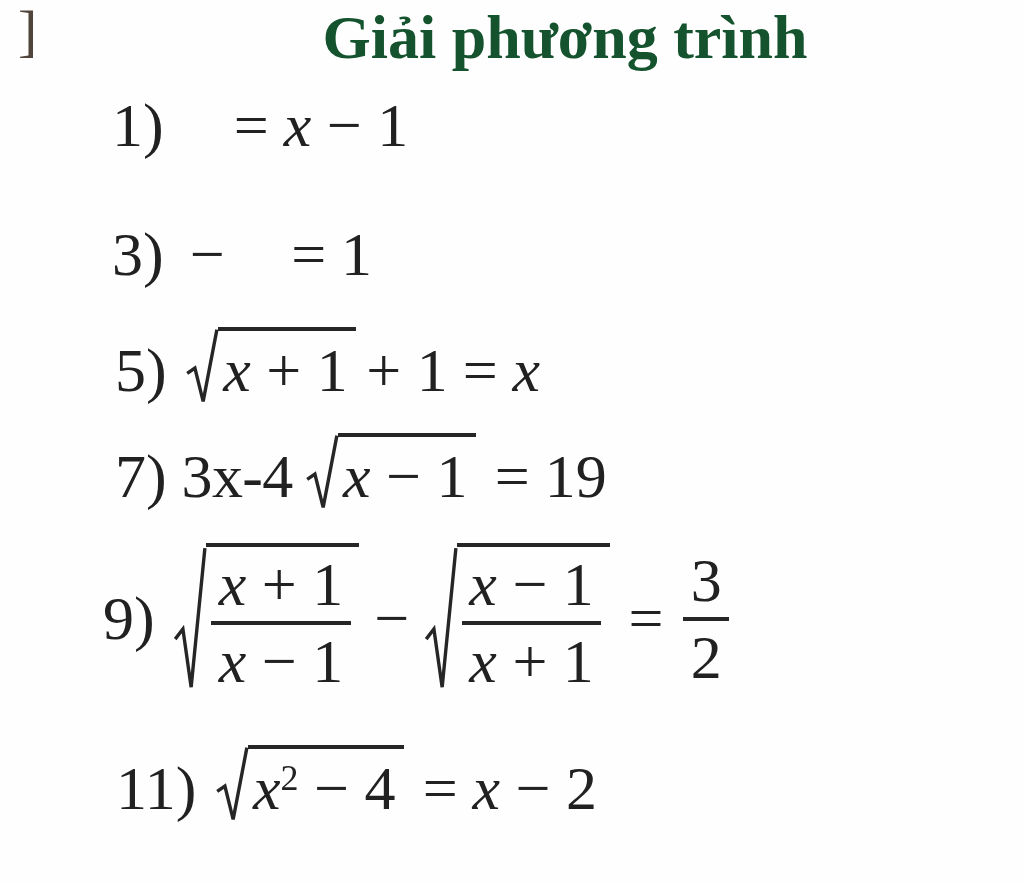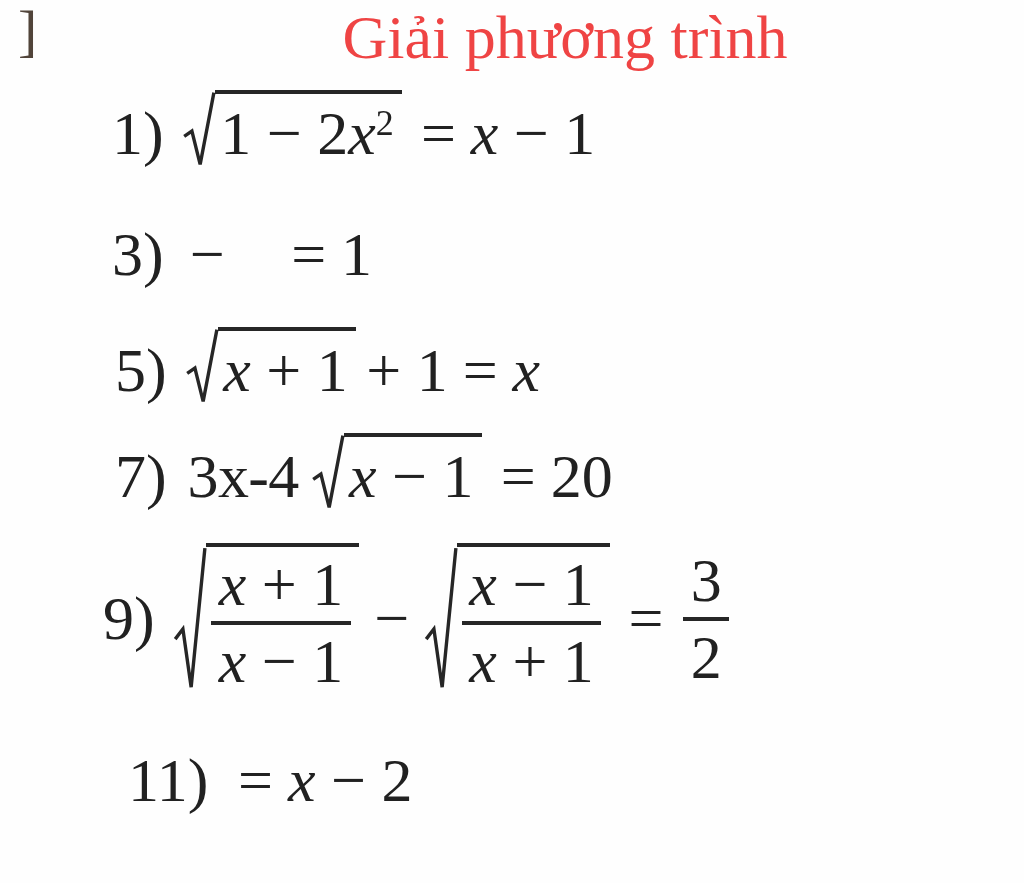--- a/index.html
+++ b/index.html
@@ -29,10 +29,10 @@
     left: 565px; top: 5px;
     transform: translateX(-50%);
     font-size: 62px;
-    font-weight: 400;
+    font-weight: 700;
     line-height: 1.05;
     white-space: pre;
-    color: #ef4444;
+    color: #14532d;
   }
   
   .prob {

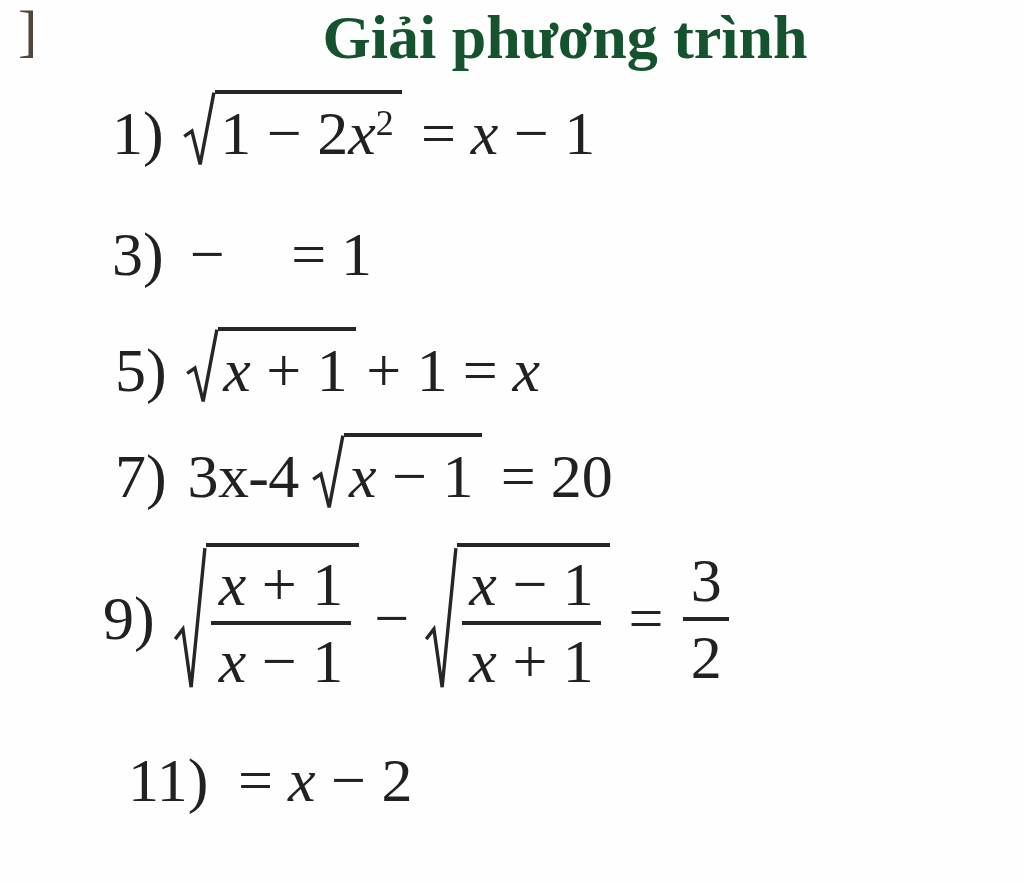--- a/index.html
+++ b/index.html
@@ -100,7 +100,7 @@
 
   <div class="prob" id="p1"><span class="lbl">1)</span><span class="sqrt"><svg viewBox="0 0 30 60" preserveAspectRatio="none">
           <path d="M2 35 L9 31 L16.5 56 L29 2" fill="none" stroke="#262626" stroke-width="3.4" vector-effect="non-scaling-stroke" stroke-linejoin="miter"></path>
-        </svg><span class="radicand"><span>1 − 2</span><span class="v">x</span><span class="sup">2</span></span></span><span class="eq">=</span><span class="v">x</span><span> − 1</span></div>
+        </svg></span><span class="eq">=</span><span class="v">x</span><span> − 1</span></div>
 
   <div class="prob" id="p3"><span class="lbl">3)</span><span class="op">−</span><span class="sqrt"><svg viewBox="0 0 30 60" preserveAspectRatio="none">
           <path d="M2 35 L9 31 L16.5 56 L29 2" fill="none" stroke="#262626" stroke-width="3.4" vector-effect="non-scaling-stroke"></path>

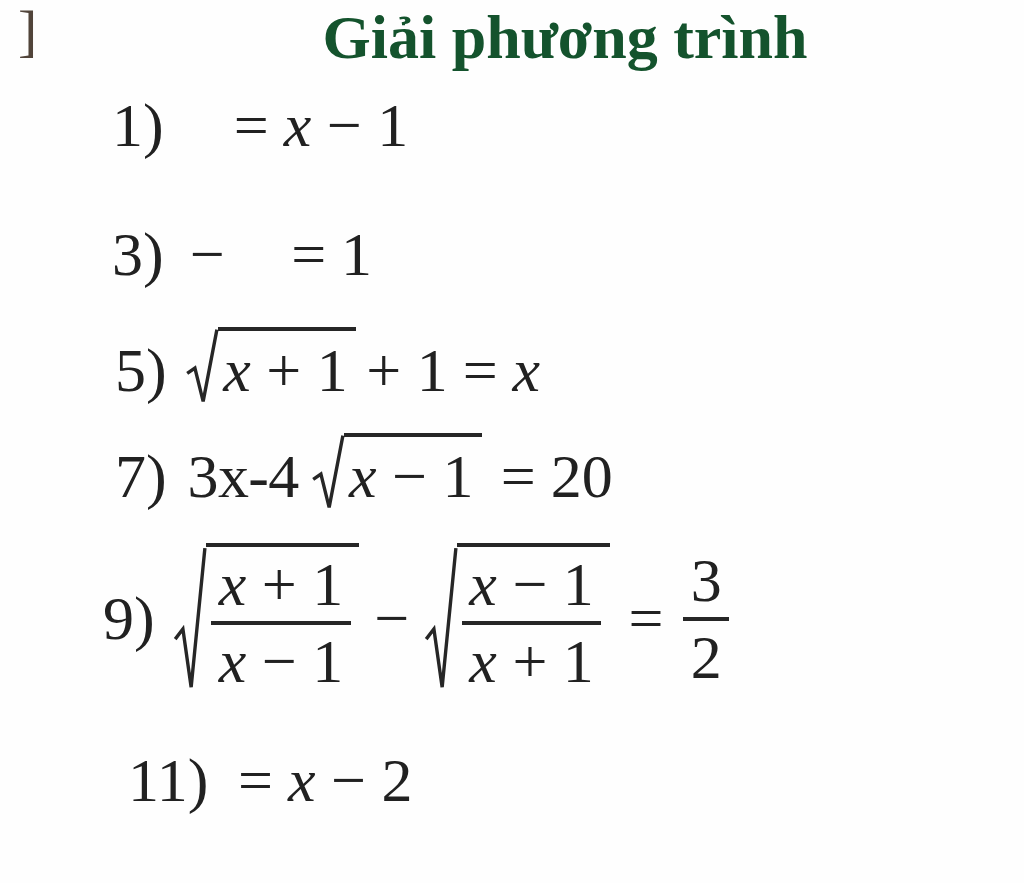--- a/index.html
+++ b/index.html
@@ -49,7 +49,7 @@
   .v { font-style: italic; }
   .eq { margin: 0 0.24em; }
   .op { margin: 0 0.18em; }
-  .coeff { margin-right: 0.14em; letter-spacing: -0.01em; margin-left: 6px; }
+  .coeff { margin-right: 0.14em; letter-spacing: -0.01em; }
   .mid { margin-left: 0.1em; }
   .sup { font-size: 0.58em; vertical-align: 0.52em; }
   

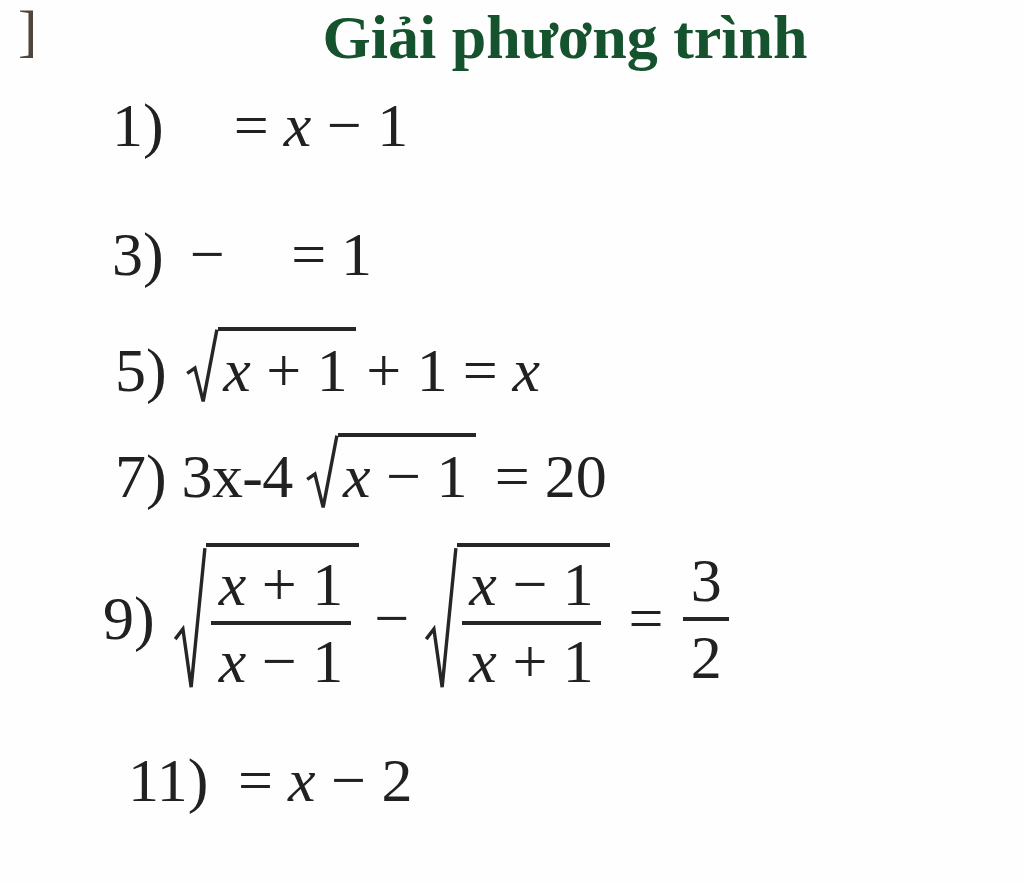--- a/index.html
+++ b/index.html
@@ -112,7 +112,7 @@
 
   <div class="prob" id="p7"><span class="lbl">7)</span><span class="coeff">3x-4</span><span class="sqrt"><svg viewBox="0 0 30 60" preserveAspectRatio="none">
           <path d="M2 35 L9 31 L16.5 56 L29 2" fill="none" stroke="#262626" stroke-width="3.4" vector-effect="non-scaling-stroke"></path>
-        </svg><span class="radicand"><span class="v">x</span><span> − 1</span></span></span><span class="eq">=</span><span>20</span></div>
+        </svg><span class="radicand"><span class="v">x</span><span> − 1</span></span></span><span class="eq">=</span><span>19</span></div>
 
   <div class="prob centered" id="p9"><span class="lbl">9)</span><span class="sqrt"><svg viewBox="0 0 30 60" preserveAspectRatio="none">
           <path d="M2 38 L9 34 L16.5 57 L29 2" fill="none" stroke="#262626" stroke-width="3.4" vector-effect="non-scaling-stroke"></path>

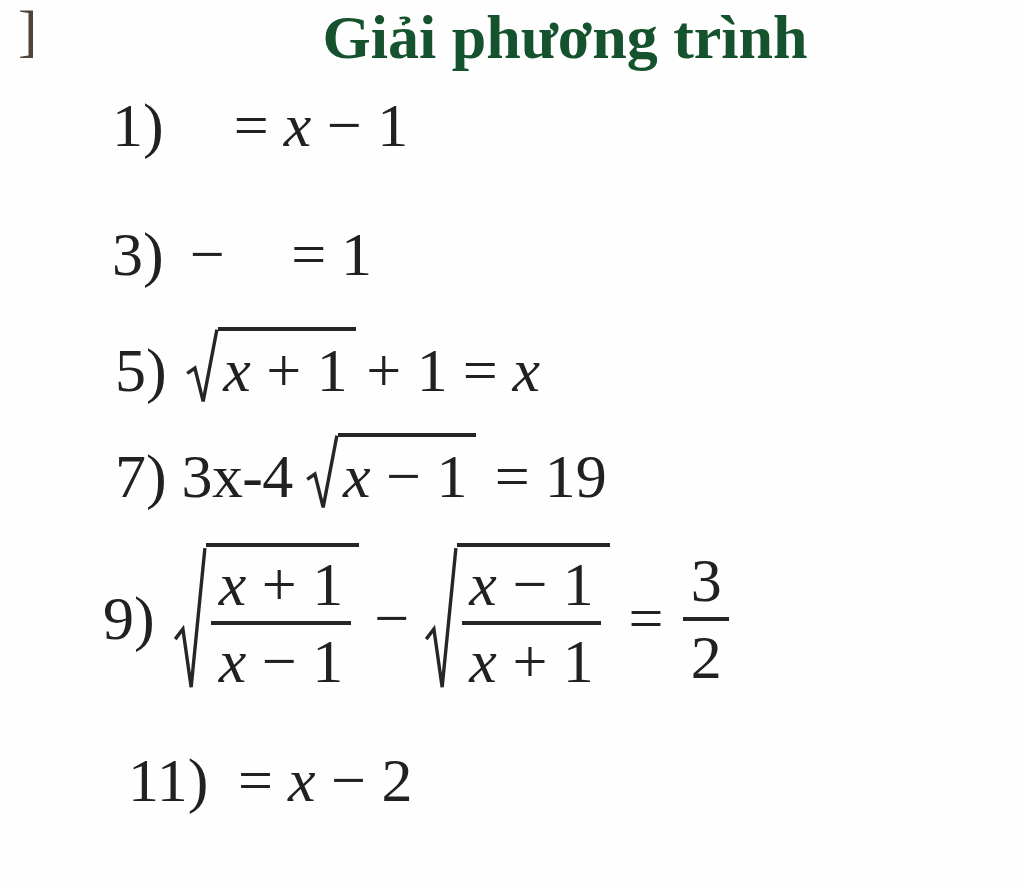--- a/index.html
+++ b/index.html
@@ -87,7 +87,7 @@
   #p5  { left: 115px; top: 327px; }
   #p7  { left: 115px; top: 433px; }
   #p9  { left: 103px; top: 543px; }
-  #p11 { left: 128px; top: 745px; }
+  #p11 { left: 116px; top: 745px; }
 </style>
 </head>
 <body>

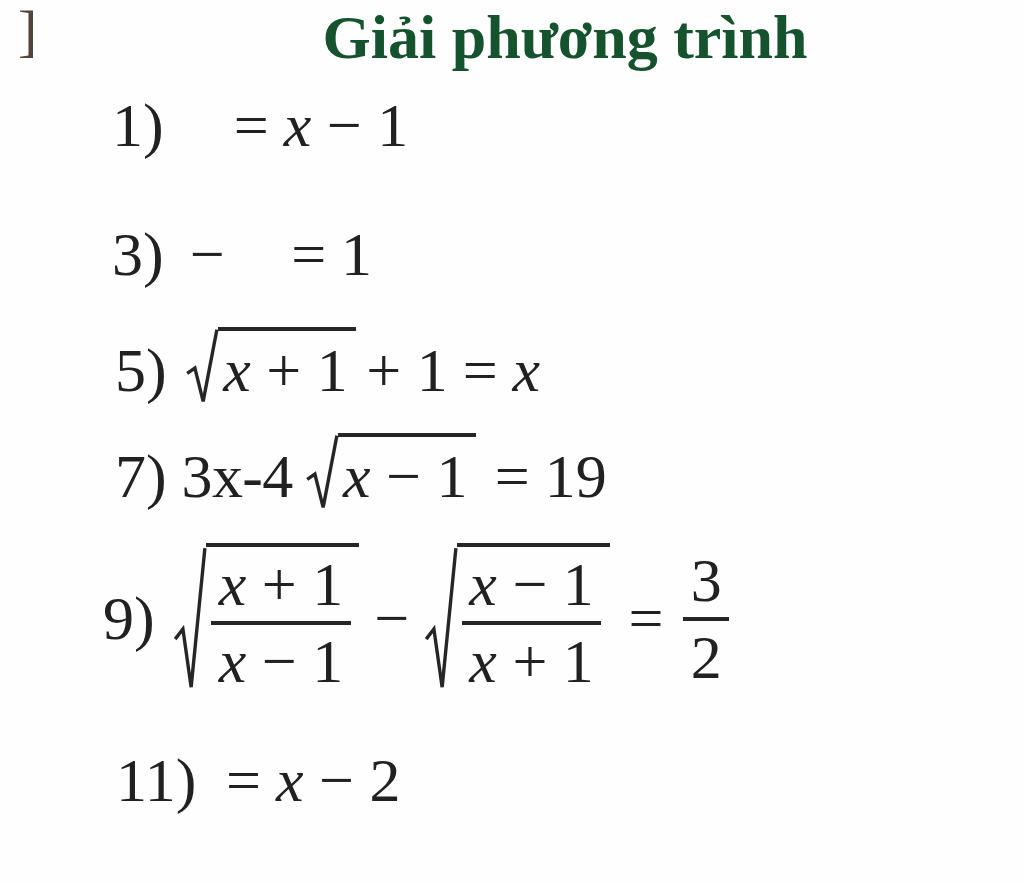--- a/index.html
+++ b/index.html
@@ -120,7 +120,9 @@
           <path d="M2 38 L9 34 L16.5 57 L29 2" fill="none" stroke="#262626" stroke-width="3.4" vector-effect="non-scaling-stroke"></path>
         </svg><span class="radicand"><span class="frac"><span class="num"><span class="v">x</span><span> − 1</span></span><span class="den"><span class="v">x</span><span> + 1</span></span></span></span></span><span class="eq">=</span><span class="frac frac-rhs"><span class="num">3</span><span class="den">2</span></span></div>
 
-  <div class="prob" id="p11"><span class="lbl">11)</span><span class="eq">=</span><span class="v">x</span><span> − 2</span></div>
+  <div class="prob" id="p11"><span class="lbl">11)</span><span class="sqrt"><svg viewBox="0 0 30 60" preserveAspectRatio="none">
+          <path d="M2 35 L9 31 L16.5 56 L29 2" fill="none" stroke="#262626" stroke-width="3.4" vector-effect="non-scaling-stroke"></path>
+        </svg><span class="radicand"><span class="v">x</span><span class="sup">2</span><span> − 4</span></span></span><span class="eq">=</span><span class="v">x</span><span> − 2</span></div>
 
 </div>
 

